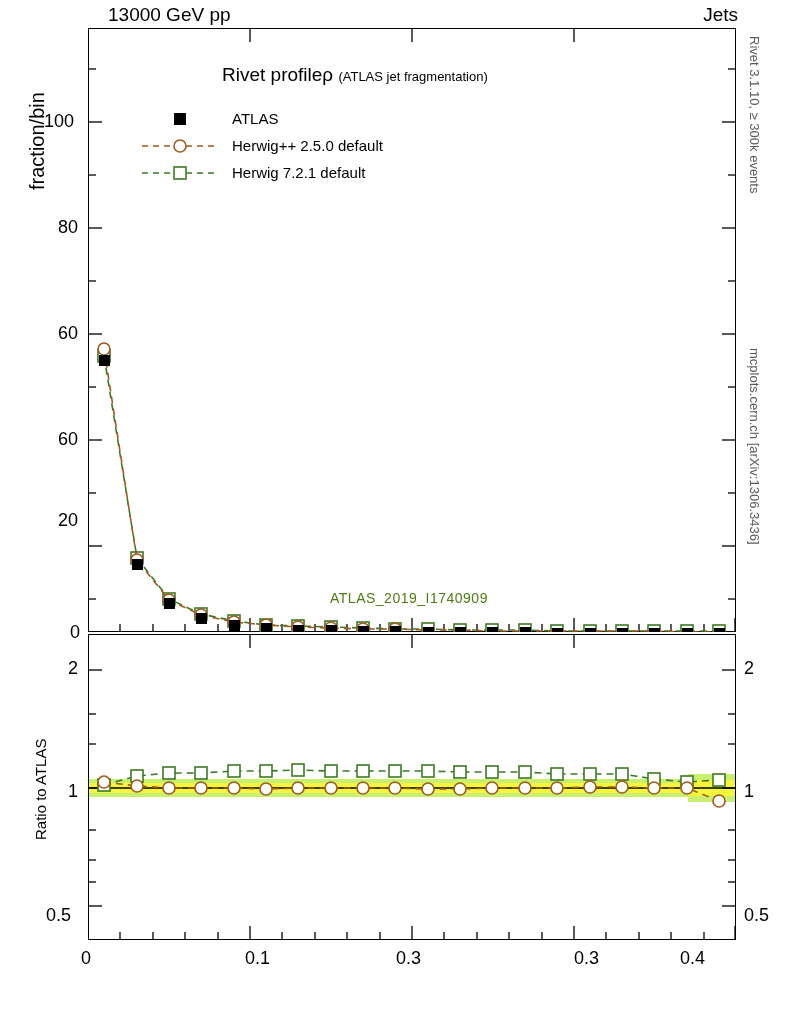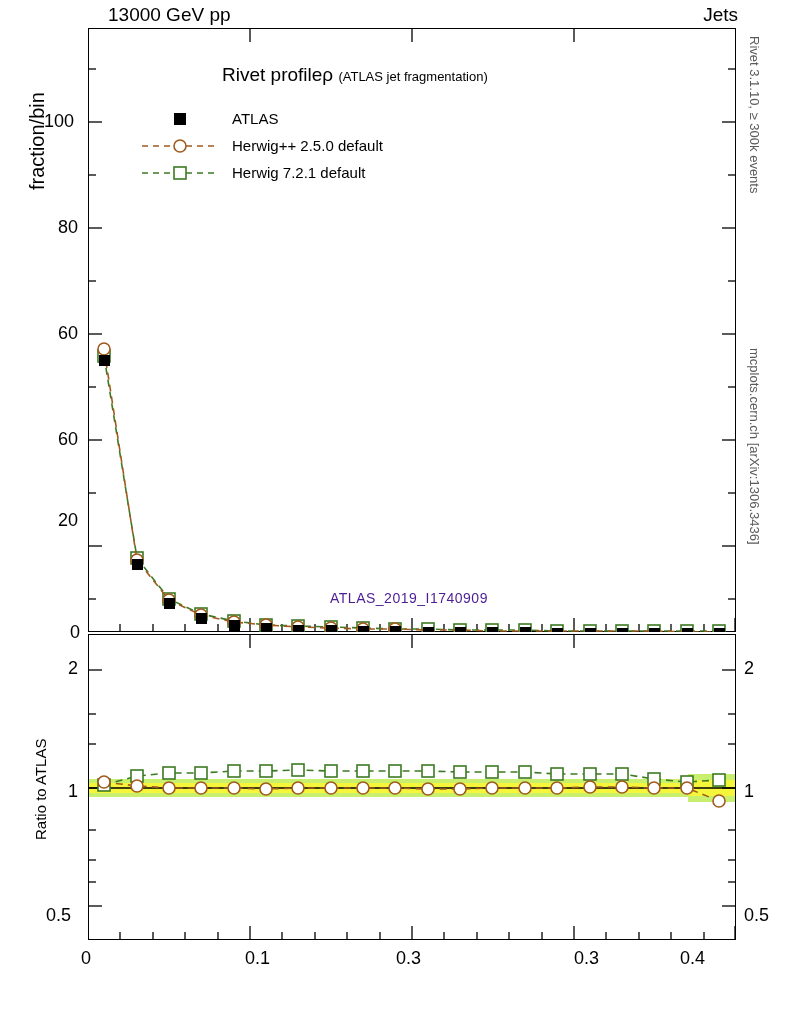--- a/index.html
+++ b/index.html
@@ -36,7 +36,7 @@
   .leg-txt{position:absolute;left:92px;top:2px;white-space:nowrap;}
 
   
-  #watermark{left:330px;top:590px;font-size:14px;color:#4c1d95;letter-spacing:0.5px;}
+  #watermark{left:330px;top:590px;font-size:14px;color:#4d7c0f;letter-spacing:0.5px;}
 
   .tl{position:absolute;font-size:18px;}
 </style>

